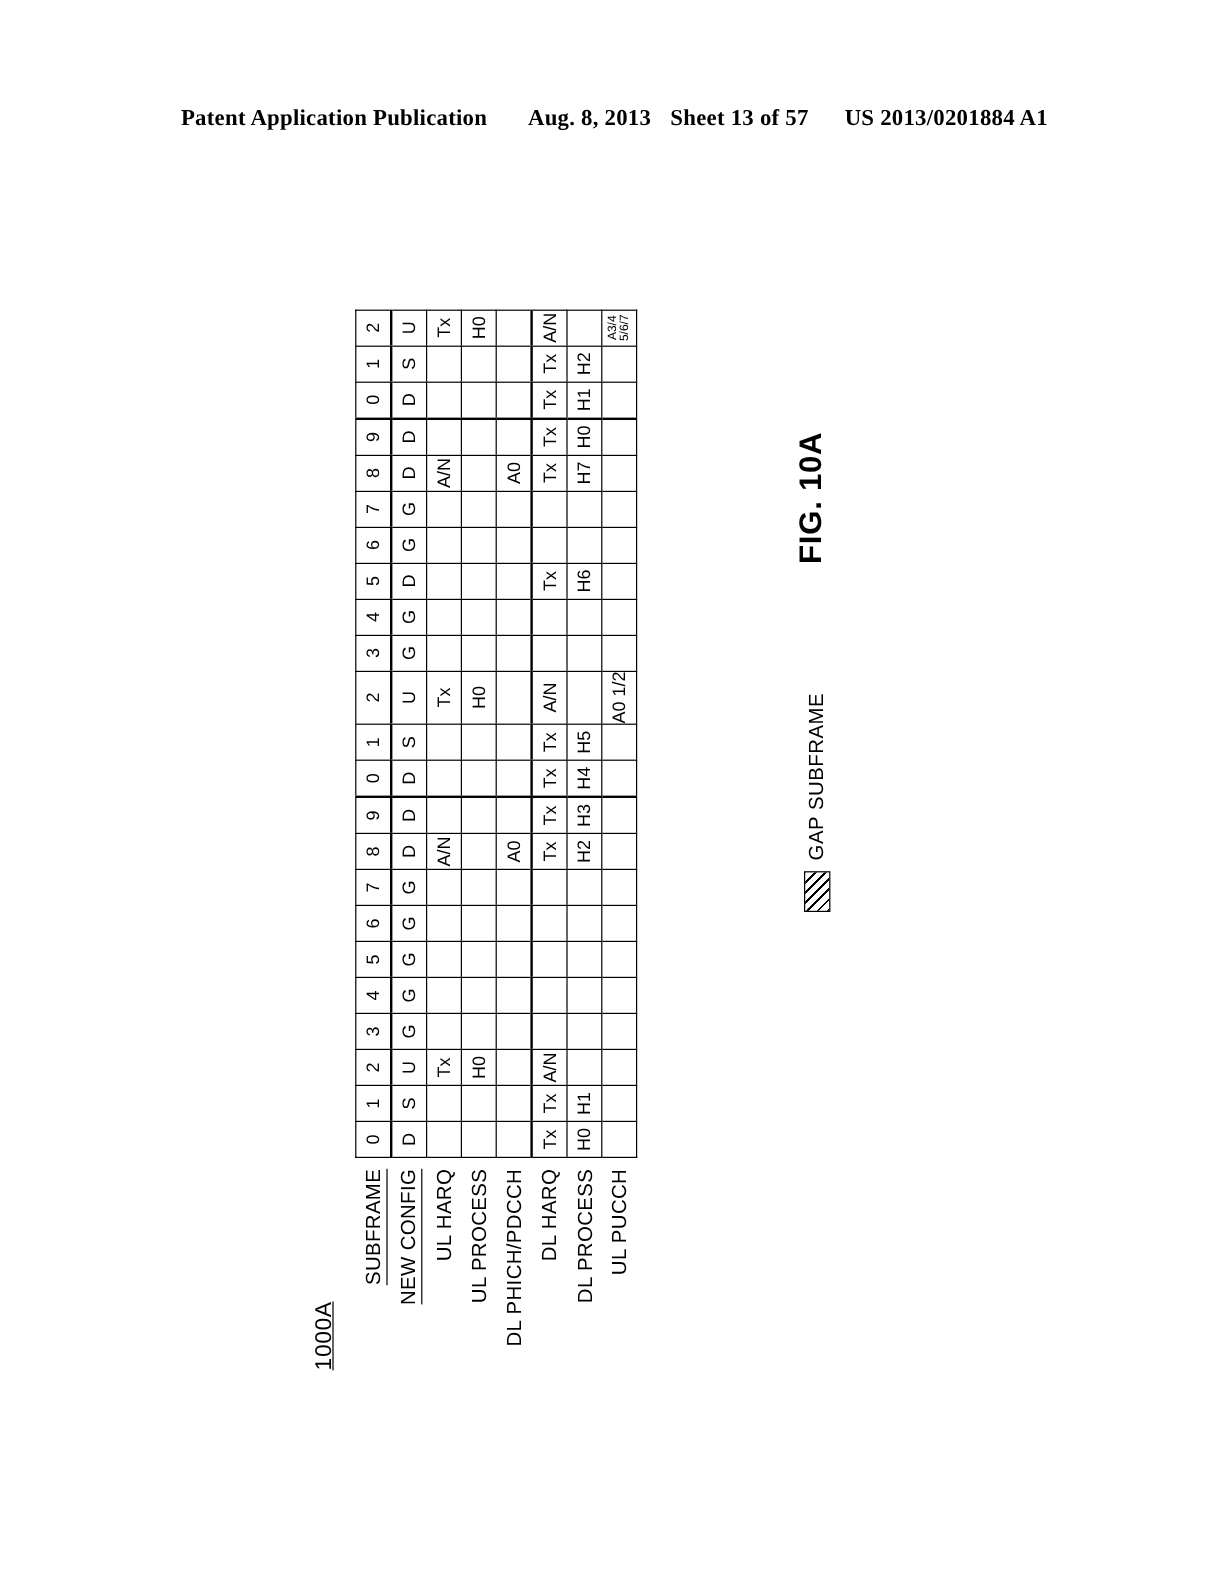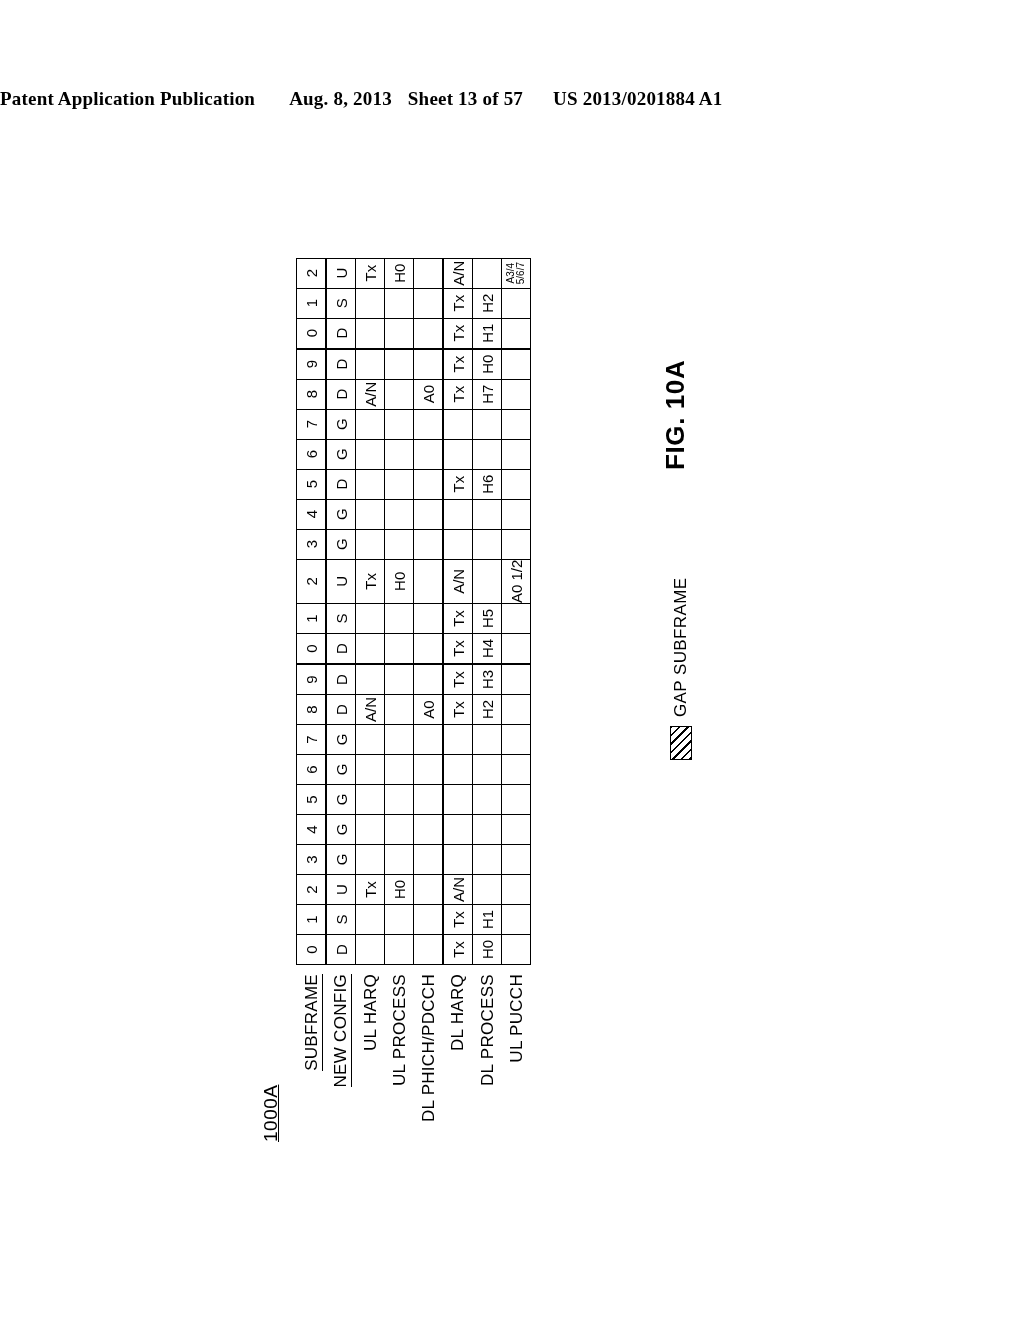--- a/index.html
+++ b/index.html
@@ -23,7 +23,7 @@
     top: 88px;
     left: 0;
     width: 1024px;
-    text-align: left;
+    text-align: center;
     font-family: "Liberation Serif", serif;
     font-weight: bold;
     font-size: 19px;

